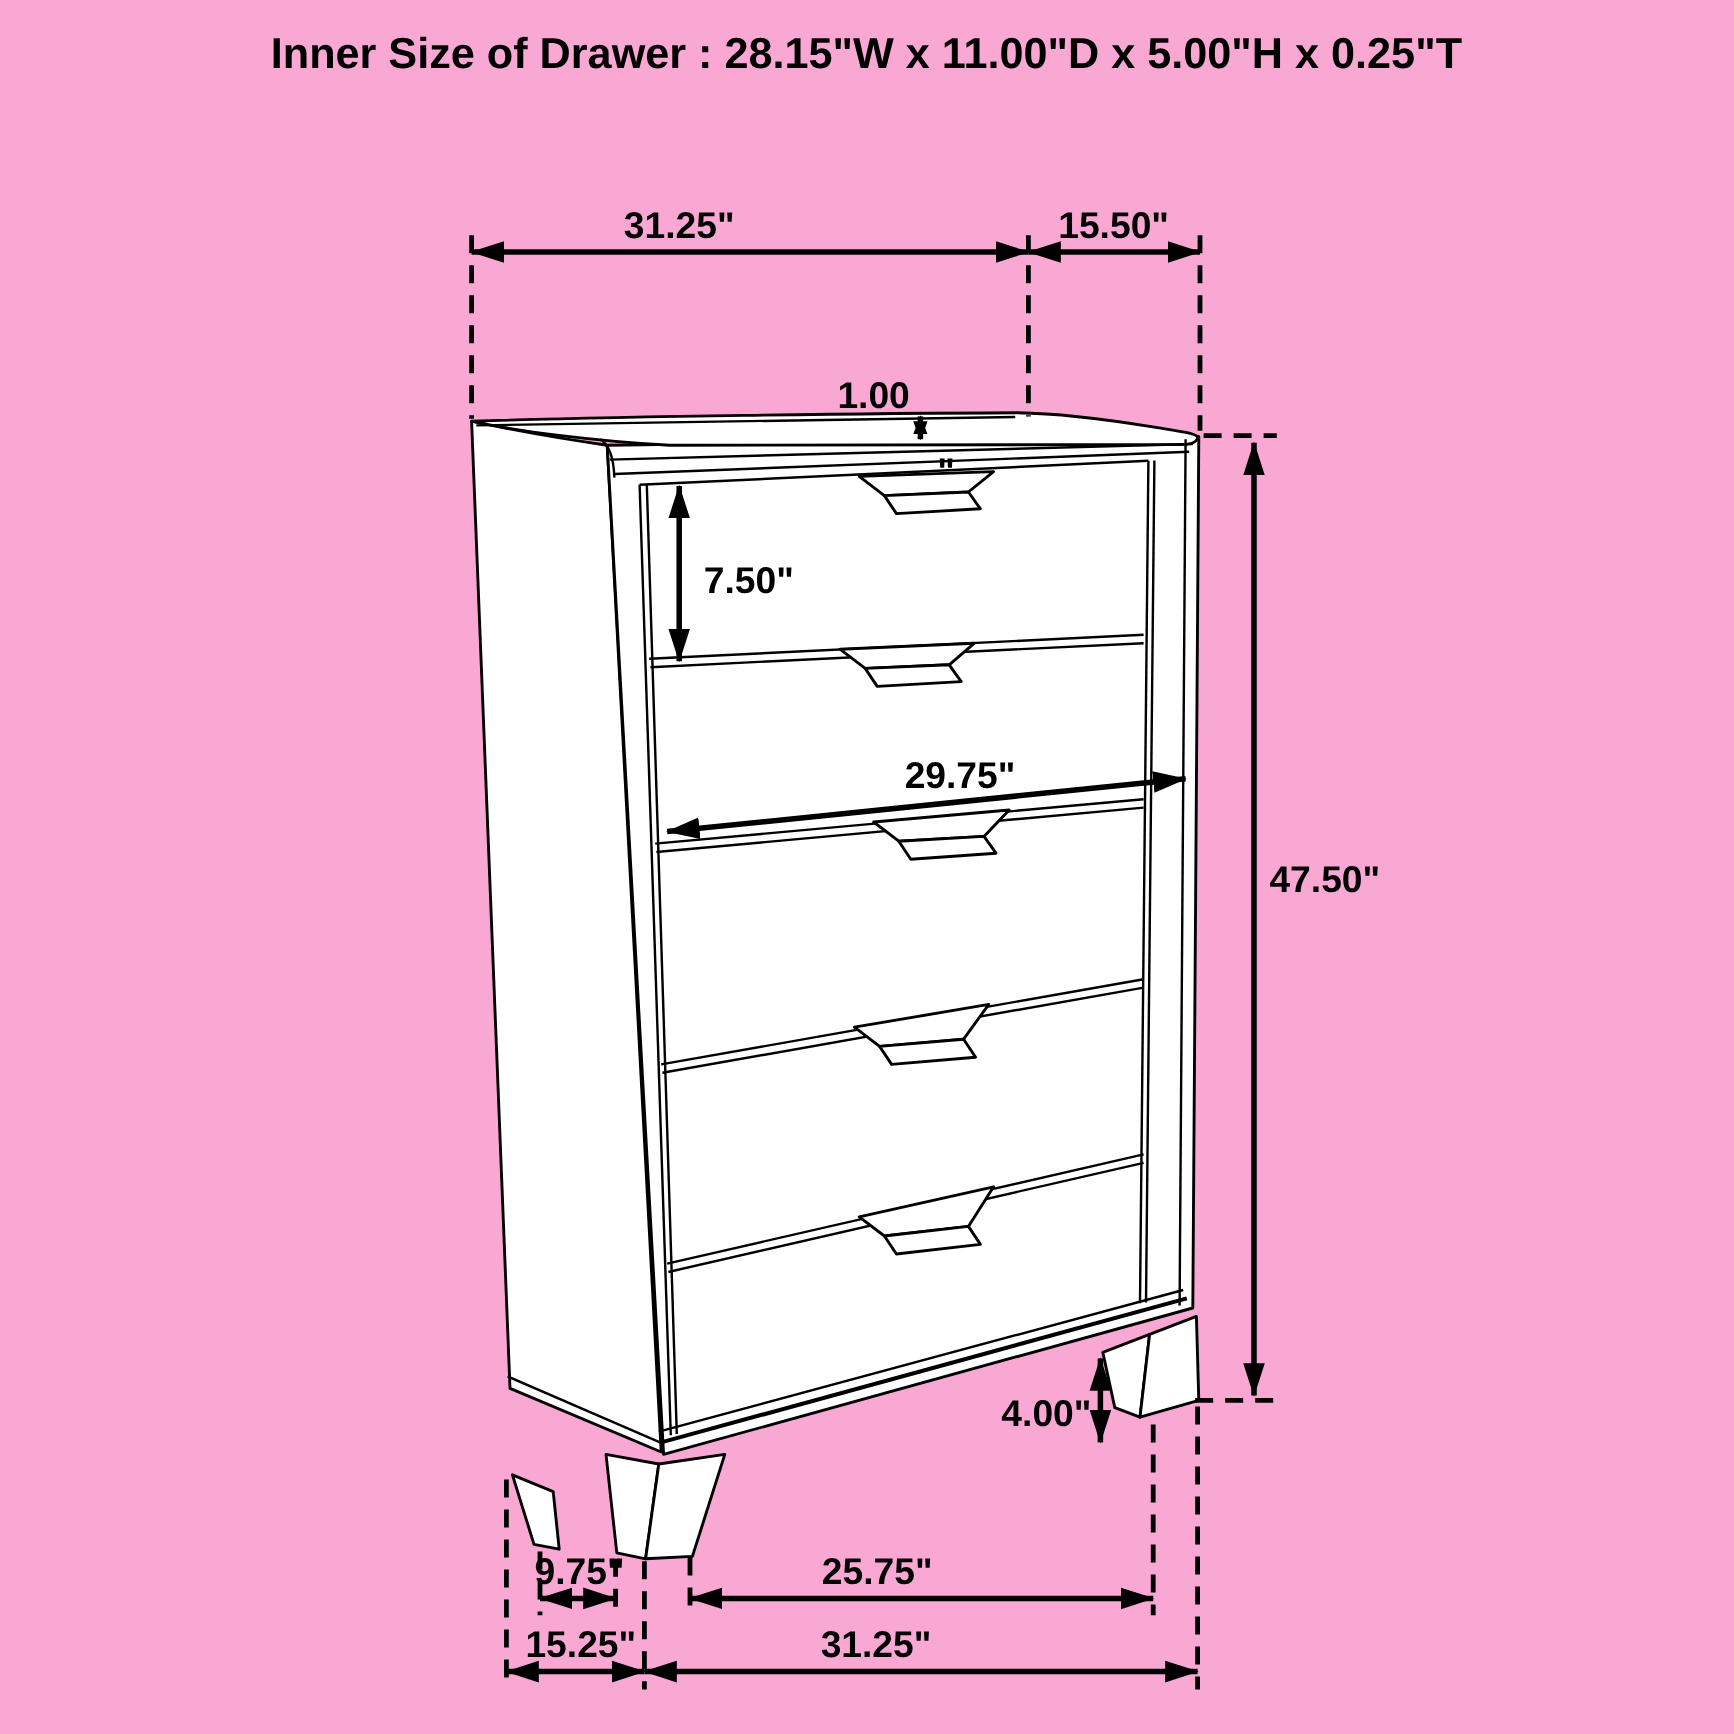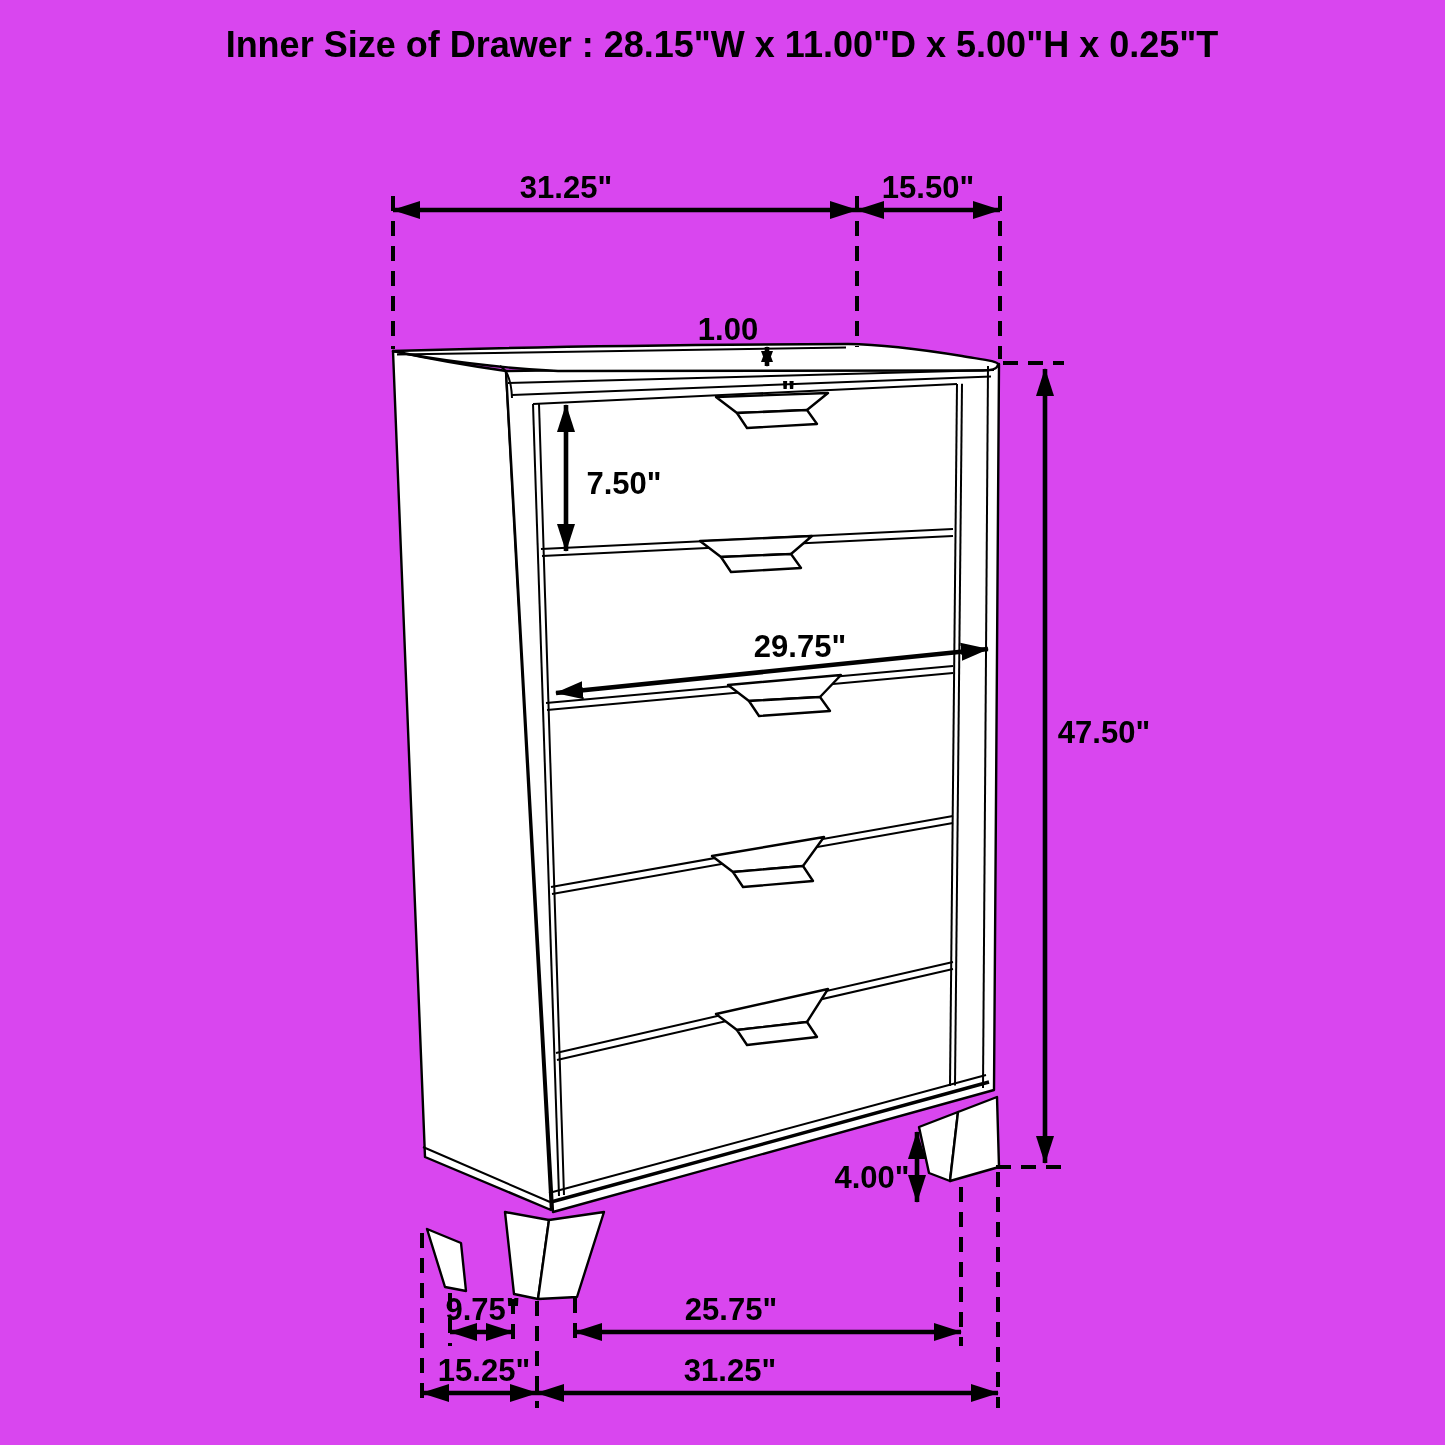--- a/index.html
+++ b/index.html
@@ -3,7 +3,7 @@
 <meta charset="utf-8">
 <style>
   html,body{margin:0;padding:0;background:#ffffff;}
-  .stage{width:1445px;height:1445px;position:relative;background:#d946ef;overflow:hidden;}
+  .stage{width:1445px;height:1445px;position:relative;background:#f9a8d4;overflow:hidden;}
   svg{display:block;}
   text{font-family:"Liberation Sans","DejaVu Sans",sans-serif;font-weight:bold;fill:#000;}
   .title-text{font-size:36px;}

